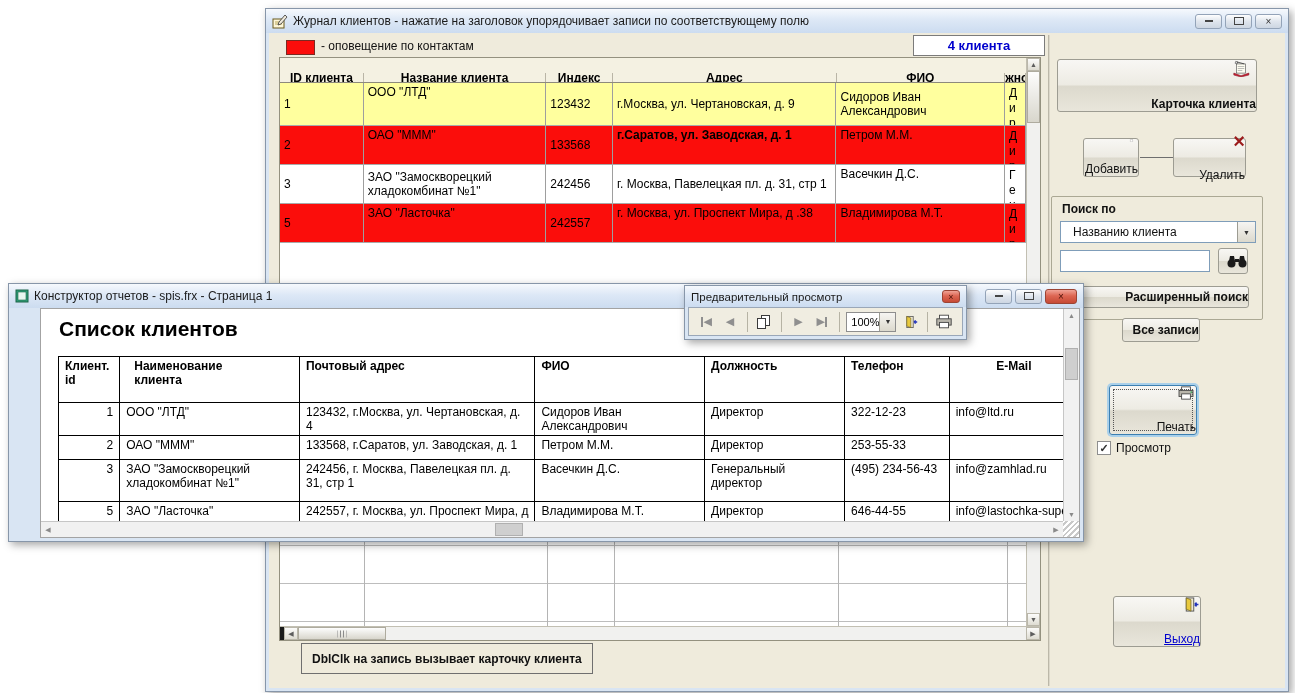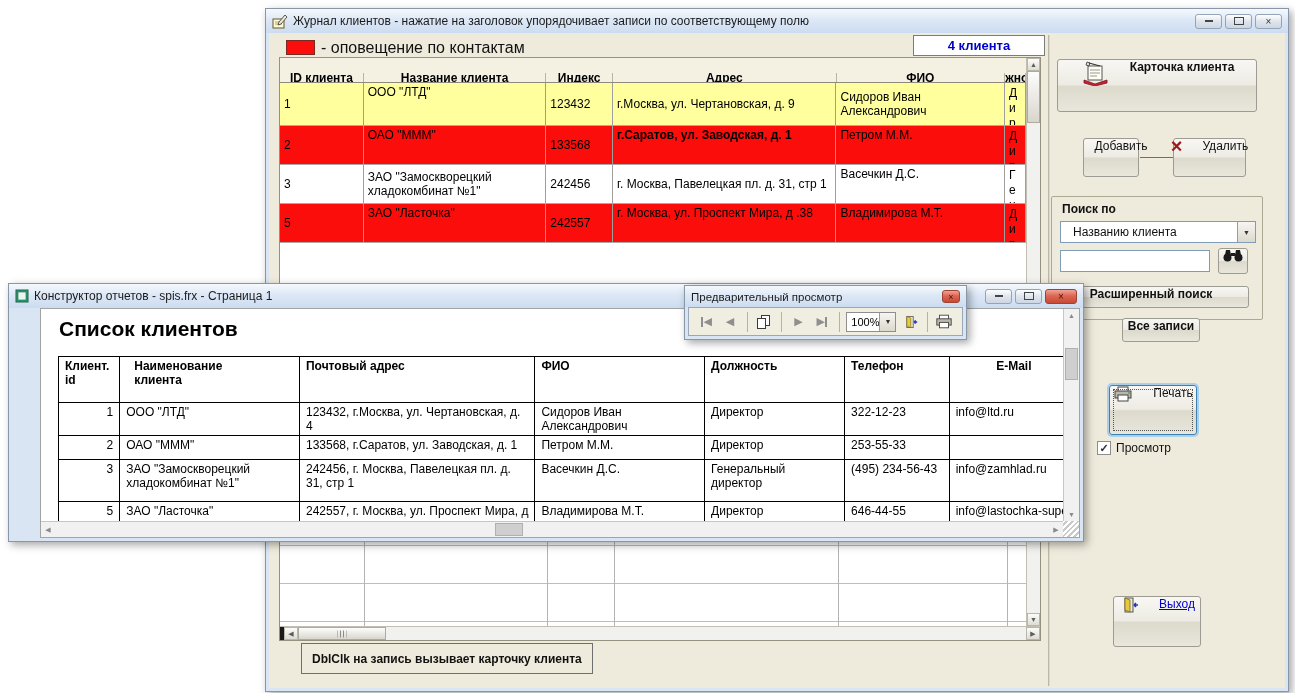--- a/index.html
+++ b/index.html
@@ -20,7 +20,7 @@
   
   #main-client{background:#efebdc;}
   .legend-swatch{position:absolute;left:17px;top:7px;width:27px;height:13px;background:#fb0d0b;border:1px solid #7a2a22;}
-  .legend-text{position:absolute;left:52px;top:6px;font-size:16px;color:#111;}
+  .legend-text{position:absolute;left:52px;top:6px;font-size:12px;color:#111;}
   .count-badge{position:absolute;left:644px;top:2px;width:130px;height:19px;background:#fff;border:1px solid #7b7b7b;
     display:flex;align-items:center;justify-content:center;font-size:13px;font-weight:bold;color:#0000cd;}
   #grid{position:absolute;left:10px;top:24px;width:762px;height:584px;background:#fff;border:1px solid #94917f;box-sizing:border-box;}

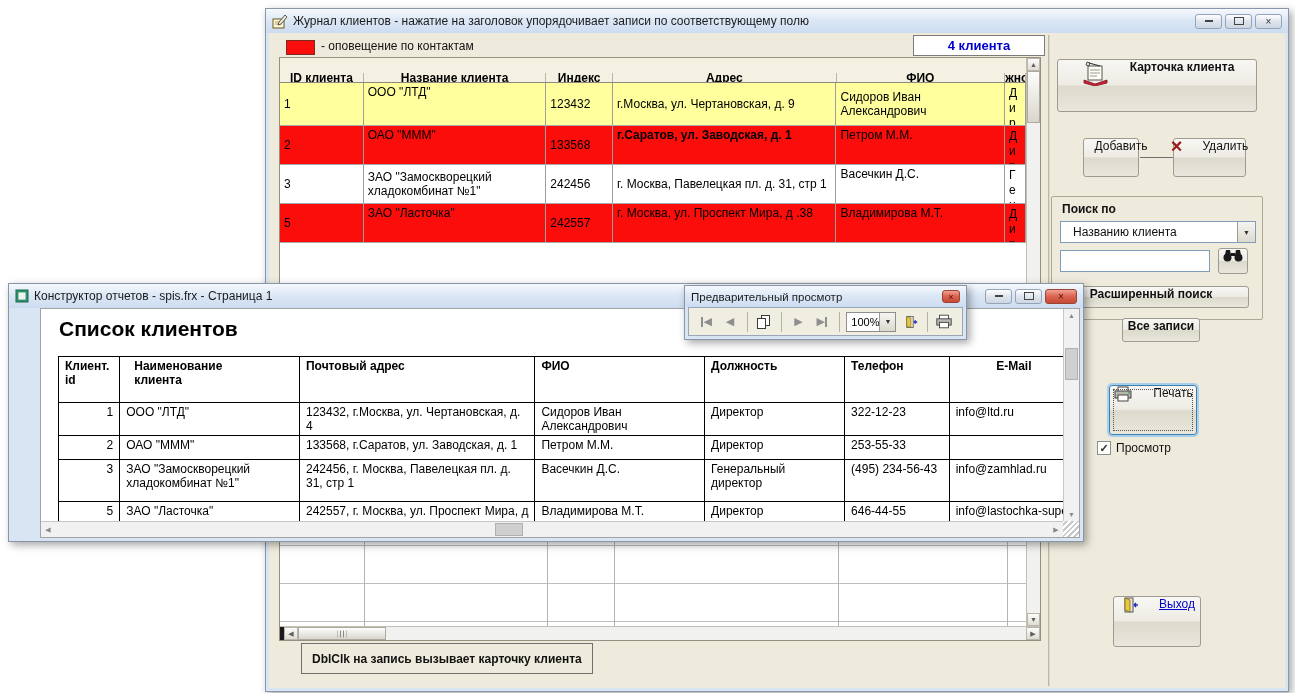--- a/index.html
+++ b/index.html
@@ -49,7 +49,7 @@
 
   
   .btn{background:linear-gradient(#f8f7f4,#edebe3 48%,#dcd9cd 52%,#e9e6db);border:1px solid #9d9c92;border-radius:3px;
-    box-sizing:border-box;display:flex;flex-direction:row;align-items:flex-start;justify-content:center;gap:20px;
+    box-sizing:border-box;display:flex;flex-direction:column;align-items:flex-end;justify-content:center;gap:20px;
     font-size:12px;color:#111;cursor:default;}
   #btn-card{position:absolute;left:788px;top:26px;width:200px;height:53px;font-weight:bold;}
   #btn-add{position:absolute;left:814px;top:105px;width:56px;height:39px;font-size:12px;}

